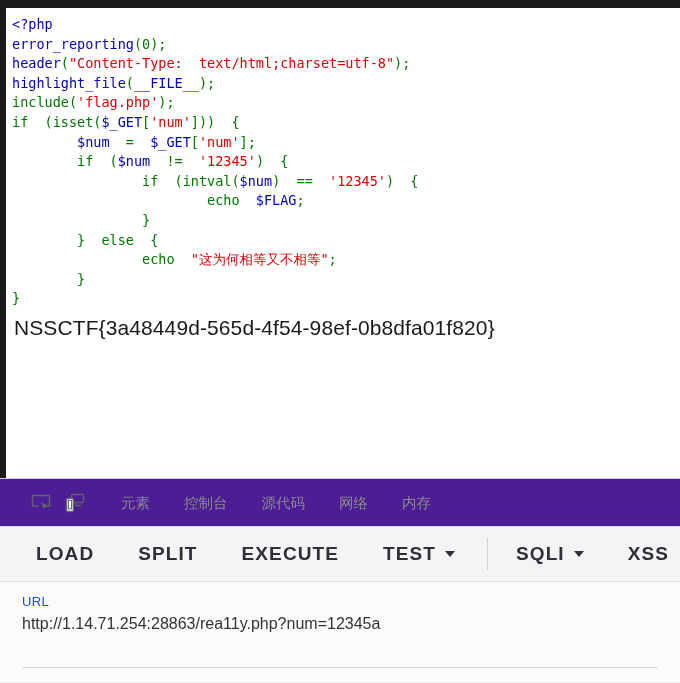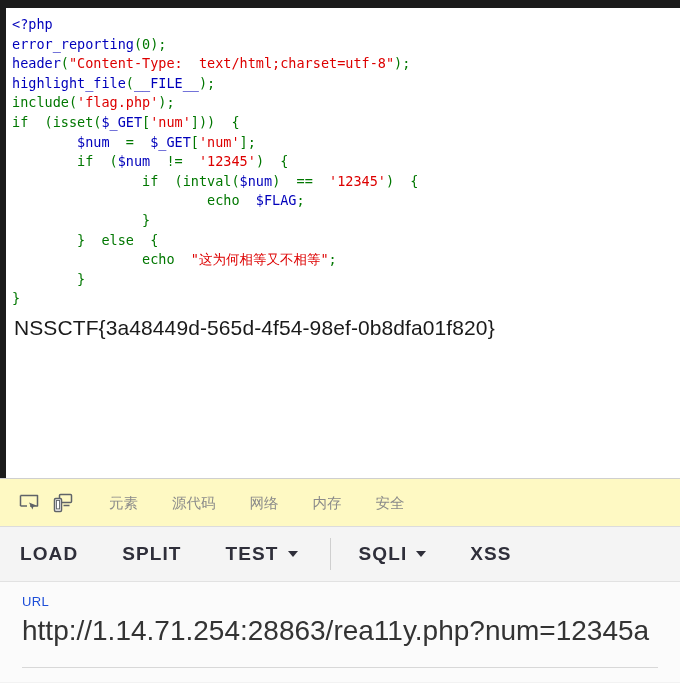--- a/index.html
+++ b/index.html
@@ -87,11 +87,11 @@
   .dt-tabbar {
     position: relative;
     height: 48px;
-    background: #fef9c3;
+    background: #4c1d95;
     border-bottom: 1px solid #dcdcdc;
     display: flex;
     align-items: center;
-    padding-left: 12px;
+    padding-left: 24px;
     box-sizing: border-box;
   }
   .dt-icon {

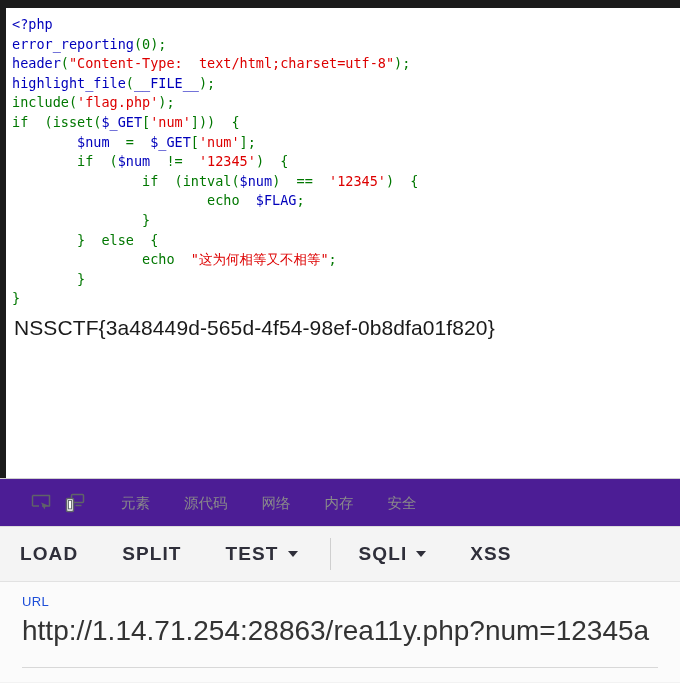--- a/index.html
+++ b/index.html
@@ -237,6 +237,7 @@
       </div>
       <div class="dt-tabs" id="dt-tabs">
           <div class="dt-tab">元素</div>
+          <div class="dt-tab">控制台</div>
           <div class="dt-tab">源代码</div>
           <div class="dt-tab">网络</div>
           <div class="dt-tab">内存</div>

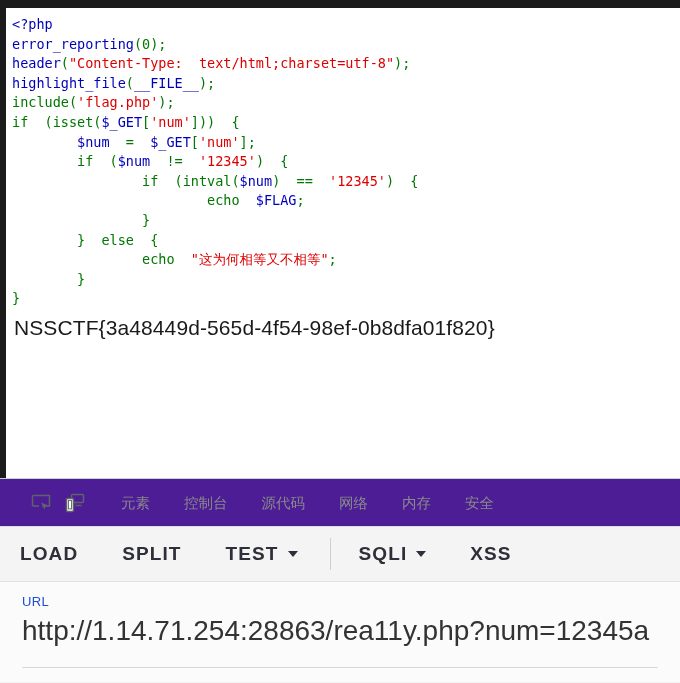--- a/index.html
+++ b/index.html
@@ -241,7 +241,6 @@
           <div class="dt-tab">源代码</div>
           <div class="dt-tab">网络</div>
           <div class="dt-tab">内存</div>
-          <div class="dt-tab">安全</div>
         </div>
     </div>
 

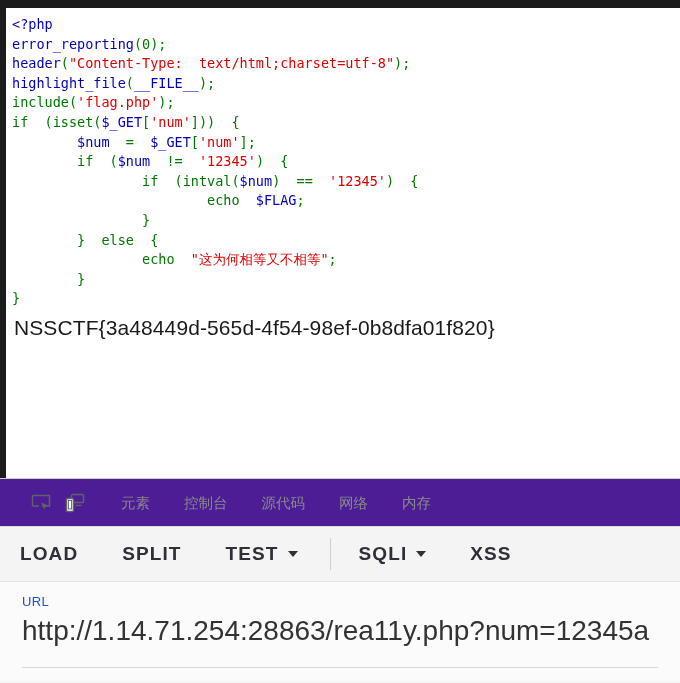--- a/index.html
+++ b/index.html
@@ -126,7 +126,7 @@
     border-bottom: 1px solid #e2e2e2;
     display: flex;
     align-items: center;
-    padding-left: 20px;
+    padding-left: 36px;
     box-sizing: border-box;
     text-align: right;
   }

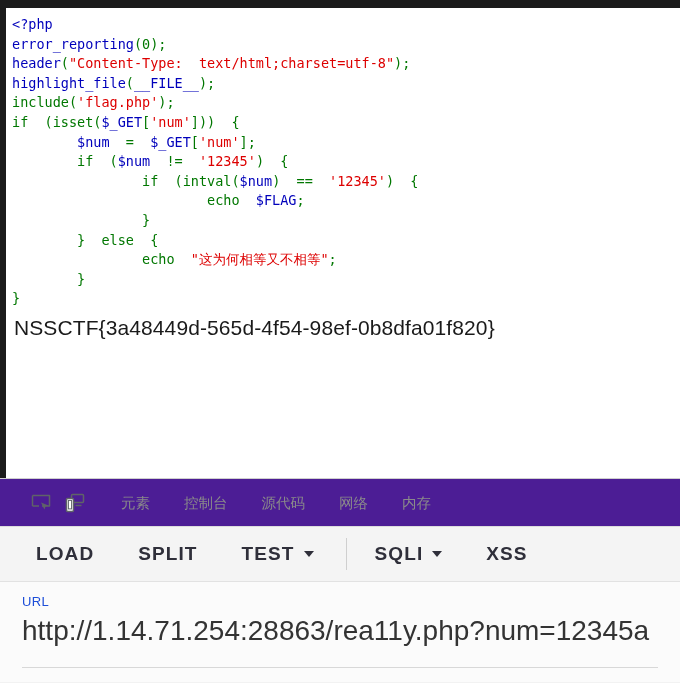--- a/index.html
+++ b/index.html
@@ -252,6 +252,9 @@
           <span>SPLIT</span>
         </div>
         <div class="hb-btn">
+          <span>EXECUTE</span>
+        </div>
+        <div class="hb-btn">
           <span>TEST</span>
           <span class="caret"></span>
         </div>

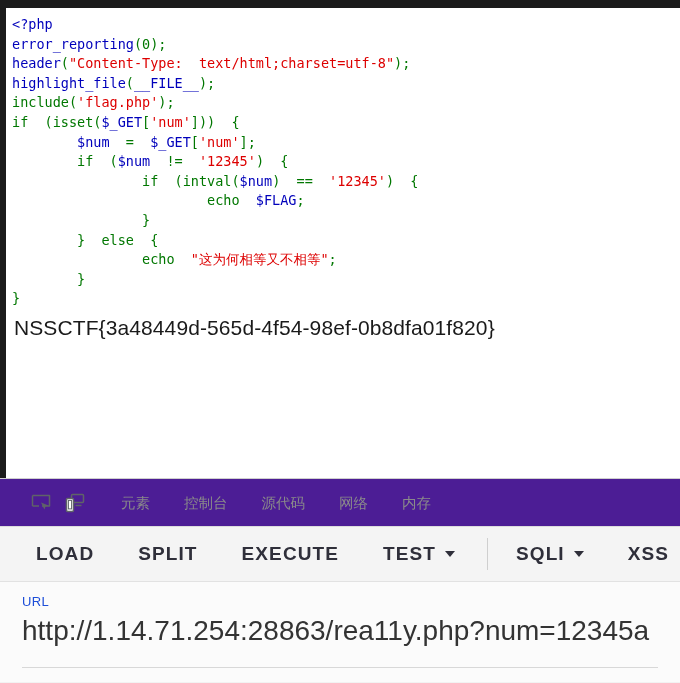--- a/index.html
+++ b/index.html
@@ -175,7 +175,7 @@
   }
   .url-value {
     font-family: "Liberation Sans", sans-serif;
-    font-size: 28px;
+    font-size: 16px;
     color: #333333;
     white-space: nowrap;
     letter-spacing: 0px;

